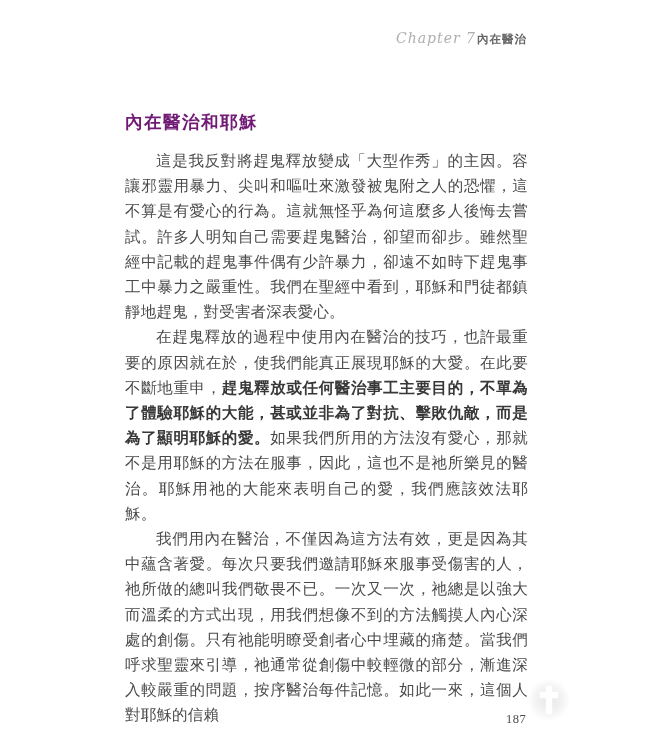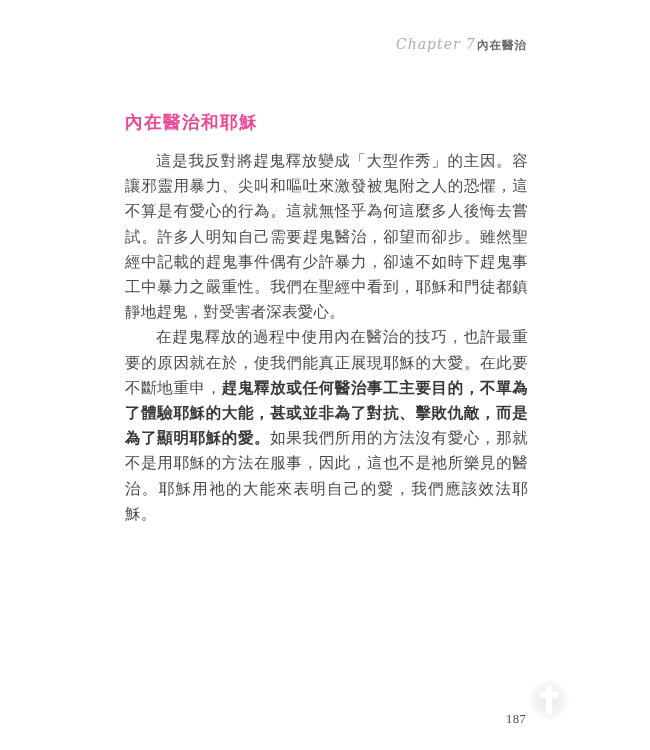--- a/index.html
+++ b/index.html
@@ -18,7 +18,7 @@
   
   .running-header {
     position: absolute;
-    top: 36px;
+    top: 30px;
     right: 123px;
     white-space: nowrap;
     display: flex;

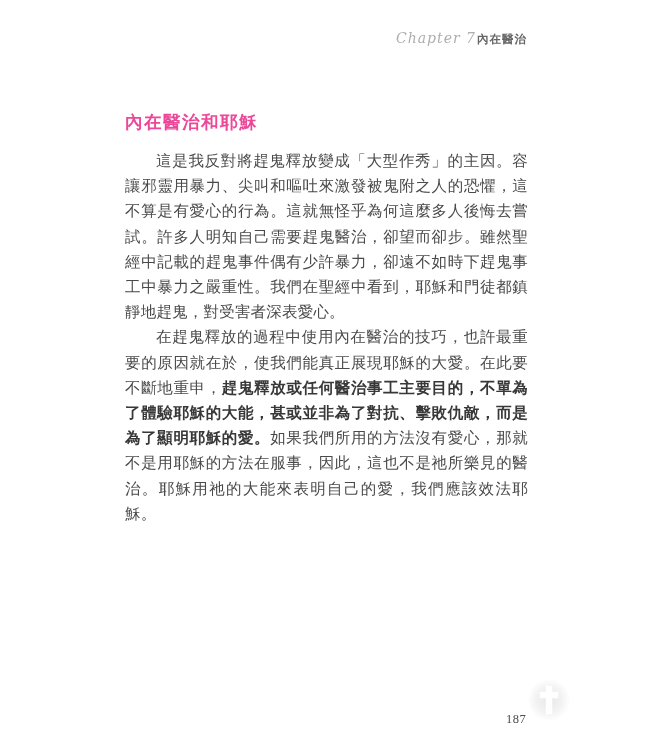--- a/index.html
+++ b/index.html
@@ -49,7 +49,7 @@
   .section-title {
     font-size: 17.5px;
     font-weight: bold;
-    color: #ec4899;
+    color: #701a75;
     letter-spacing: 1.5px;
     margin: 0 0 14px 0;
   }

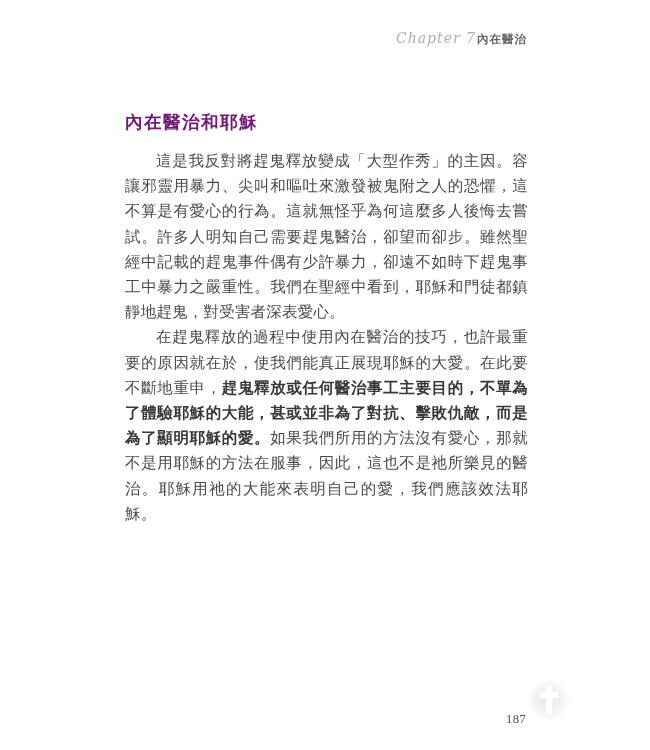--- a/index.html
+++ b/index.html
@@ -118,6 +118,7 @@
   <div class="body-copy" id="body-copy">
       <p><span>這是我反對將趕鬼釋放變成「大型作秀」的主因。容讓邪靈用暴力、尖叫和嘔吐來激發被鬼附之人的恐懼，這不算是有愛心的行為。這就無怪乎為何這麼多人後悔去嘗試。許多人明知自己需要趕鬼醫治，卻望而卻步。雖然聖經中記載的趕鬼事件偶有少許暴力，卻遠不如時下趕鬼事工中暴力之嚴重性。我們在聖經中看到，耶穌和門徒都鎮靜地趕鬼，對受害者深表愛心。</span></p>
       <p><span>在趕鬼釋放的過程中使用內在醫治的技巧，也許最重要的原因就在於，使我們能真正展現耶穌的大愛。在此要不斷地重申，</span><span class="b">趕鬼釋放或任何醫治事工主要目的，不單為了體驗耶穌的大能，甚或並非為了對抗、擊敗仇敵，而是為了顯明耶穌的愛。</span><span>如果我們所用的方法沒有愛心，那就不是用耶穌的方法在服事，因此，這也不是祂所樂見的醫治。耶穌用祂的大能來表明自己的愛，我們應該效法耶穌。</span></p>
+      <p><span>我們用內在醫治，不僅因為這方法有效，更是因為其中蘊含著愛。每次只要我們邀請耶穌來服事受傷害的人，祂所做的總叫我們敬畏不已。一次又一次，祂總是以強大而溫柔的方式出現，用我們想像不到的方法觸摸人內心深處的創傷。只有祂能明瞭受創者心中埋藏的痛楚。當我們呼求聖靈來引導，祂通常從創傷中較輕微的部分，漸進深入較嚴重的問題，按序醫治每件記憶。如此一來，這個人對耶穌的信賴</span></p>
     </div>
 </div>
 

